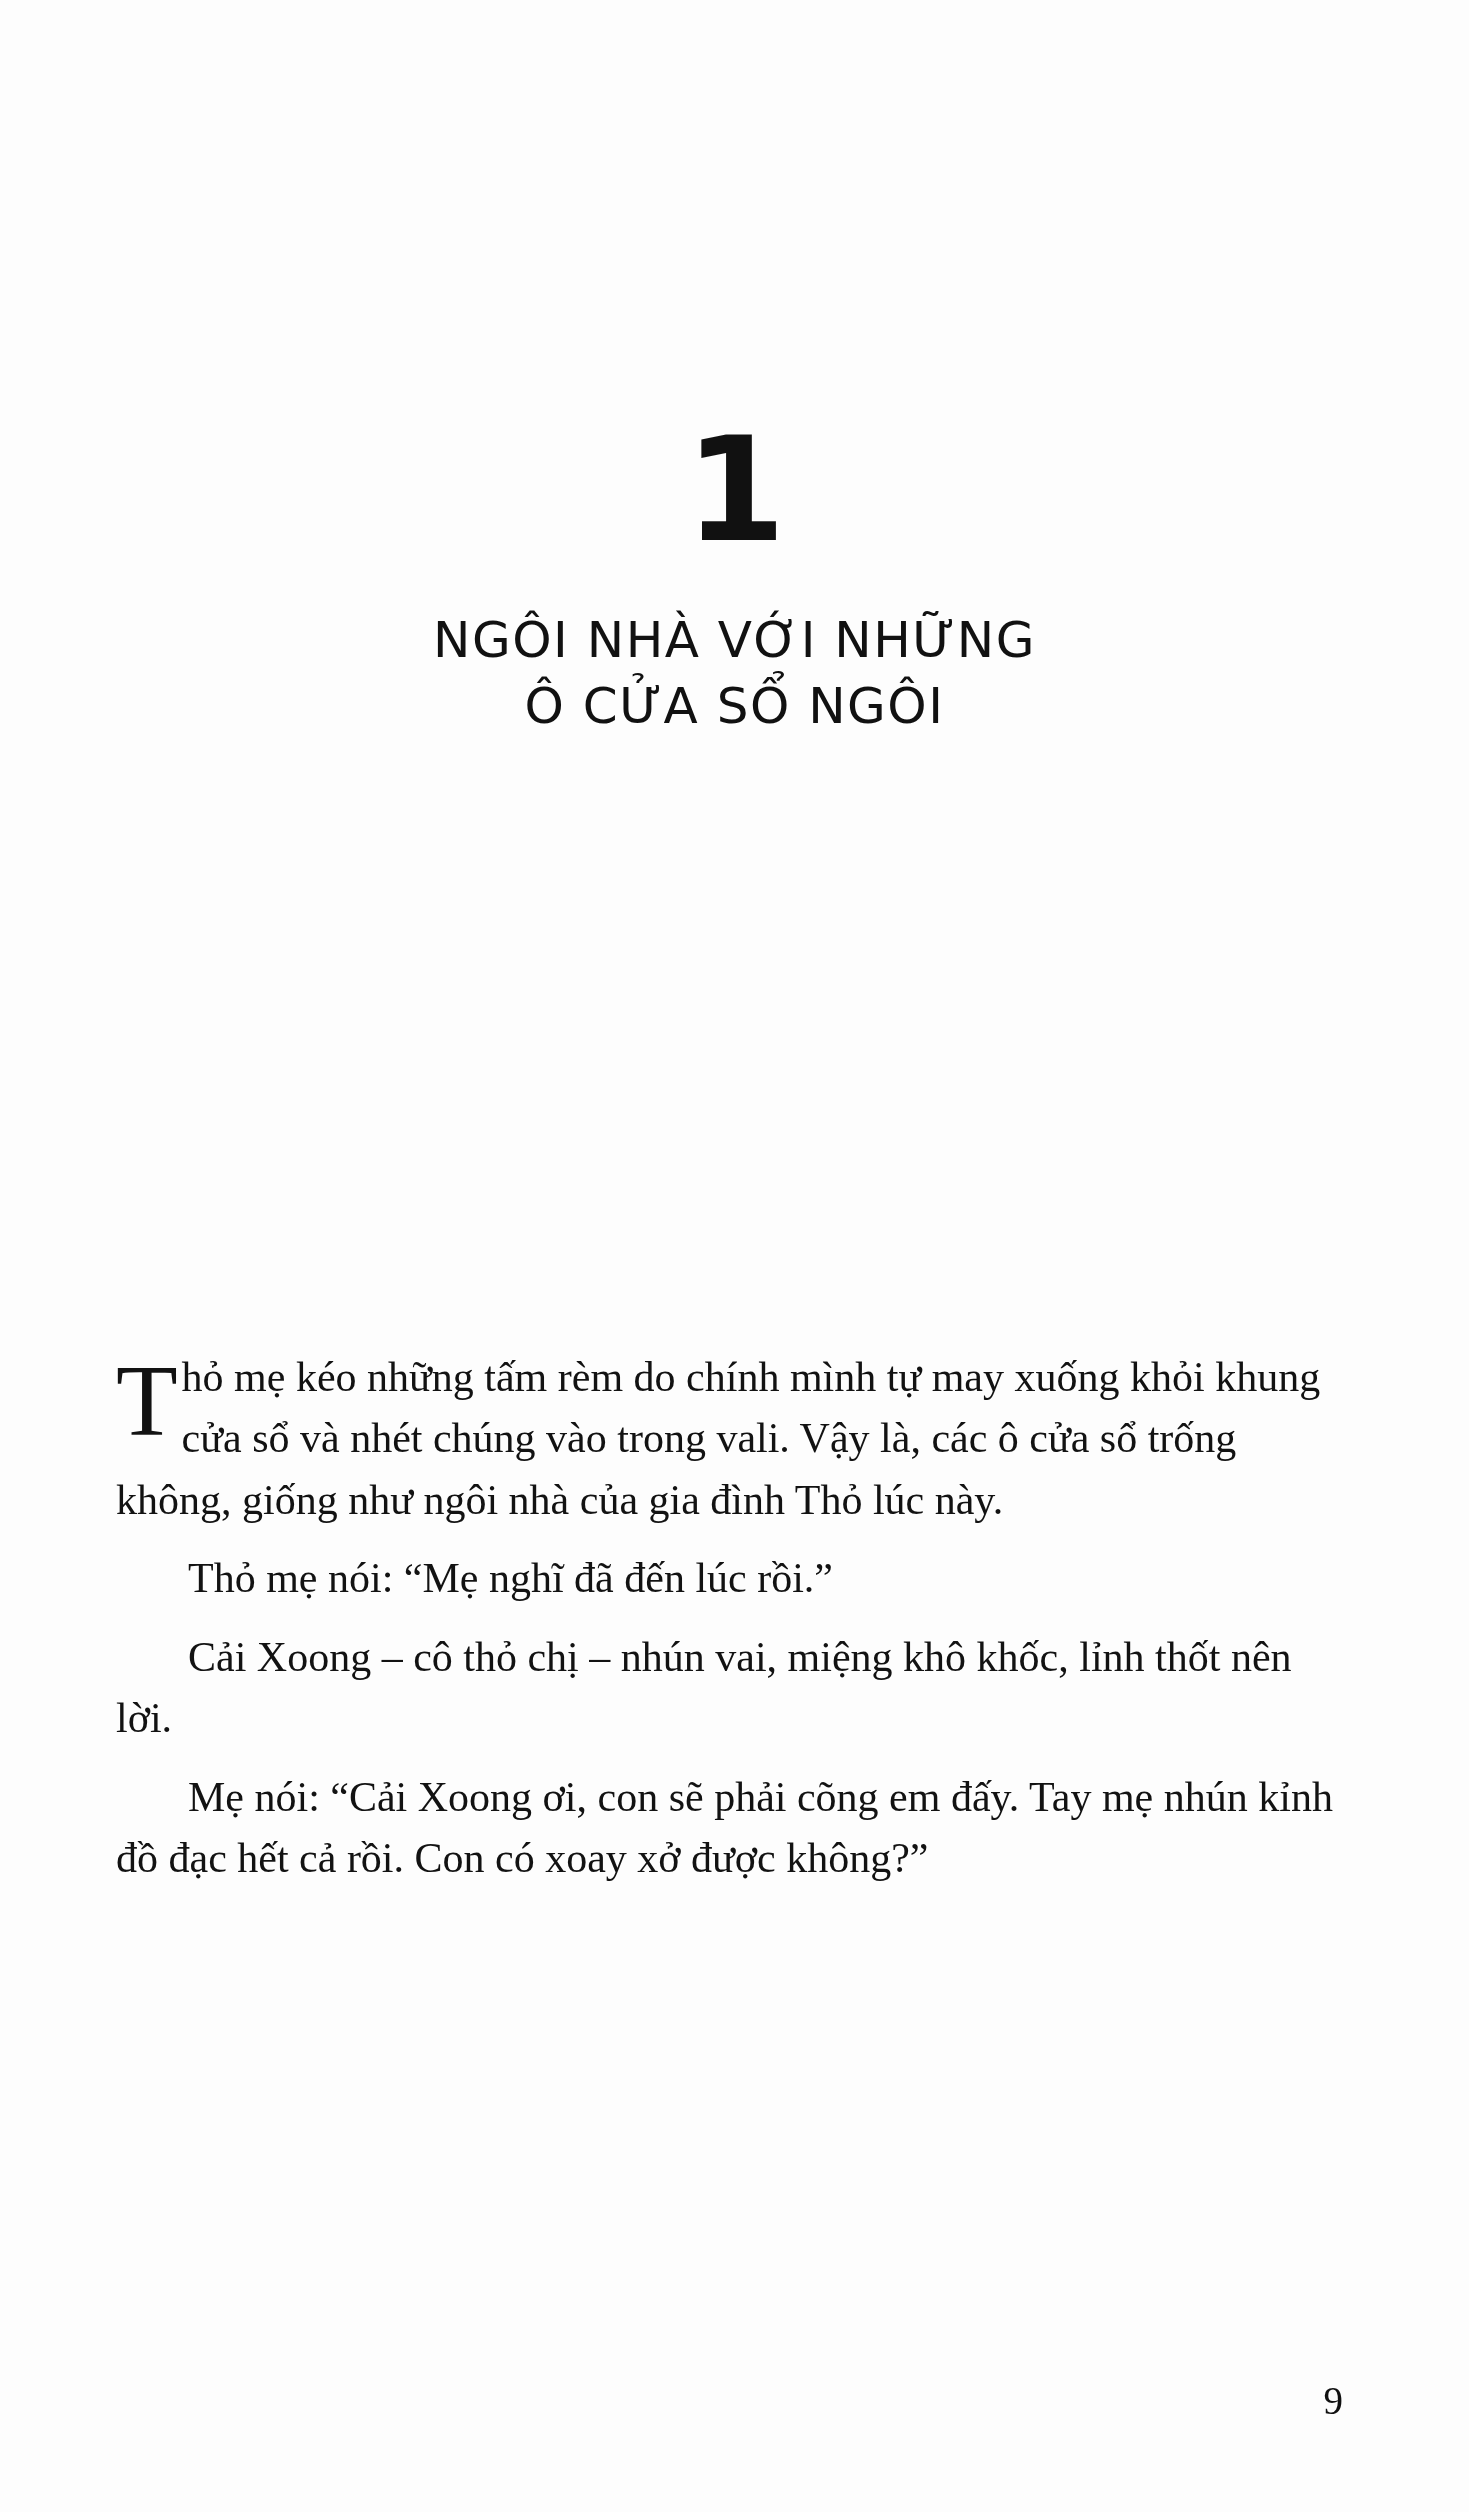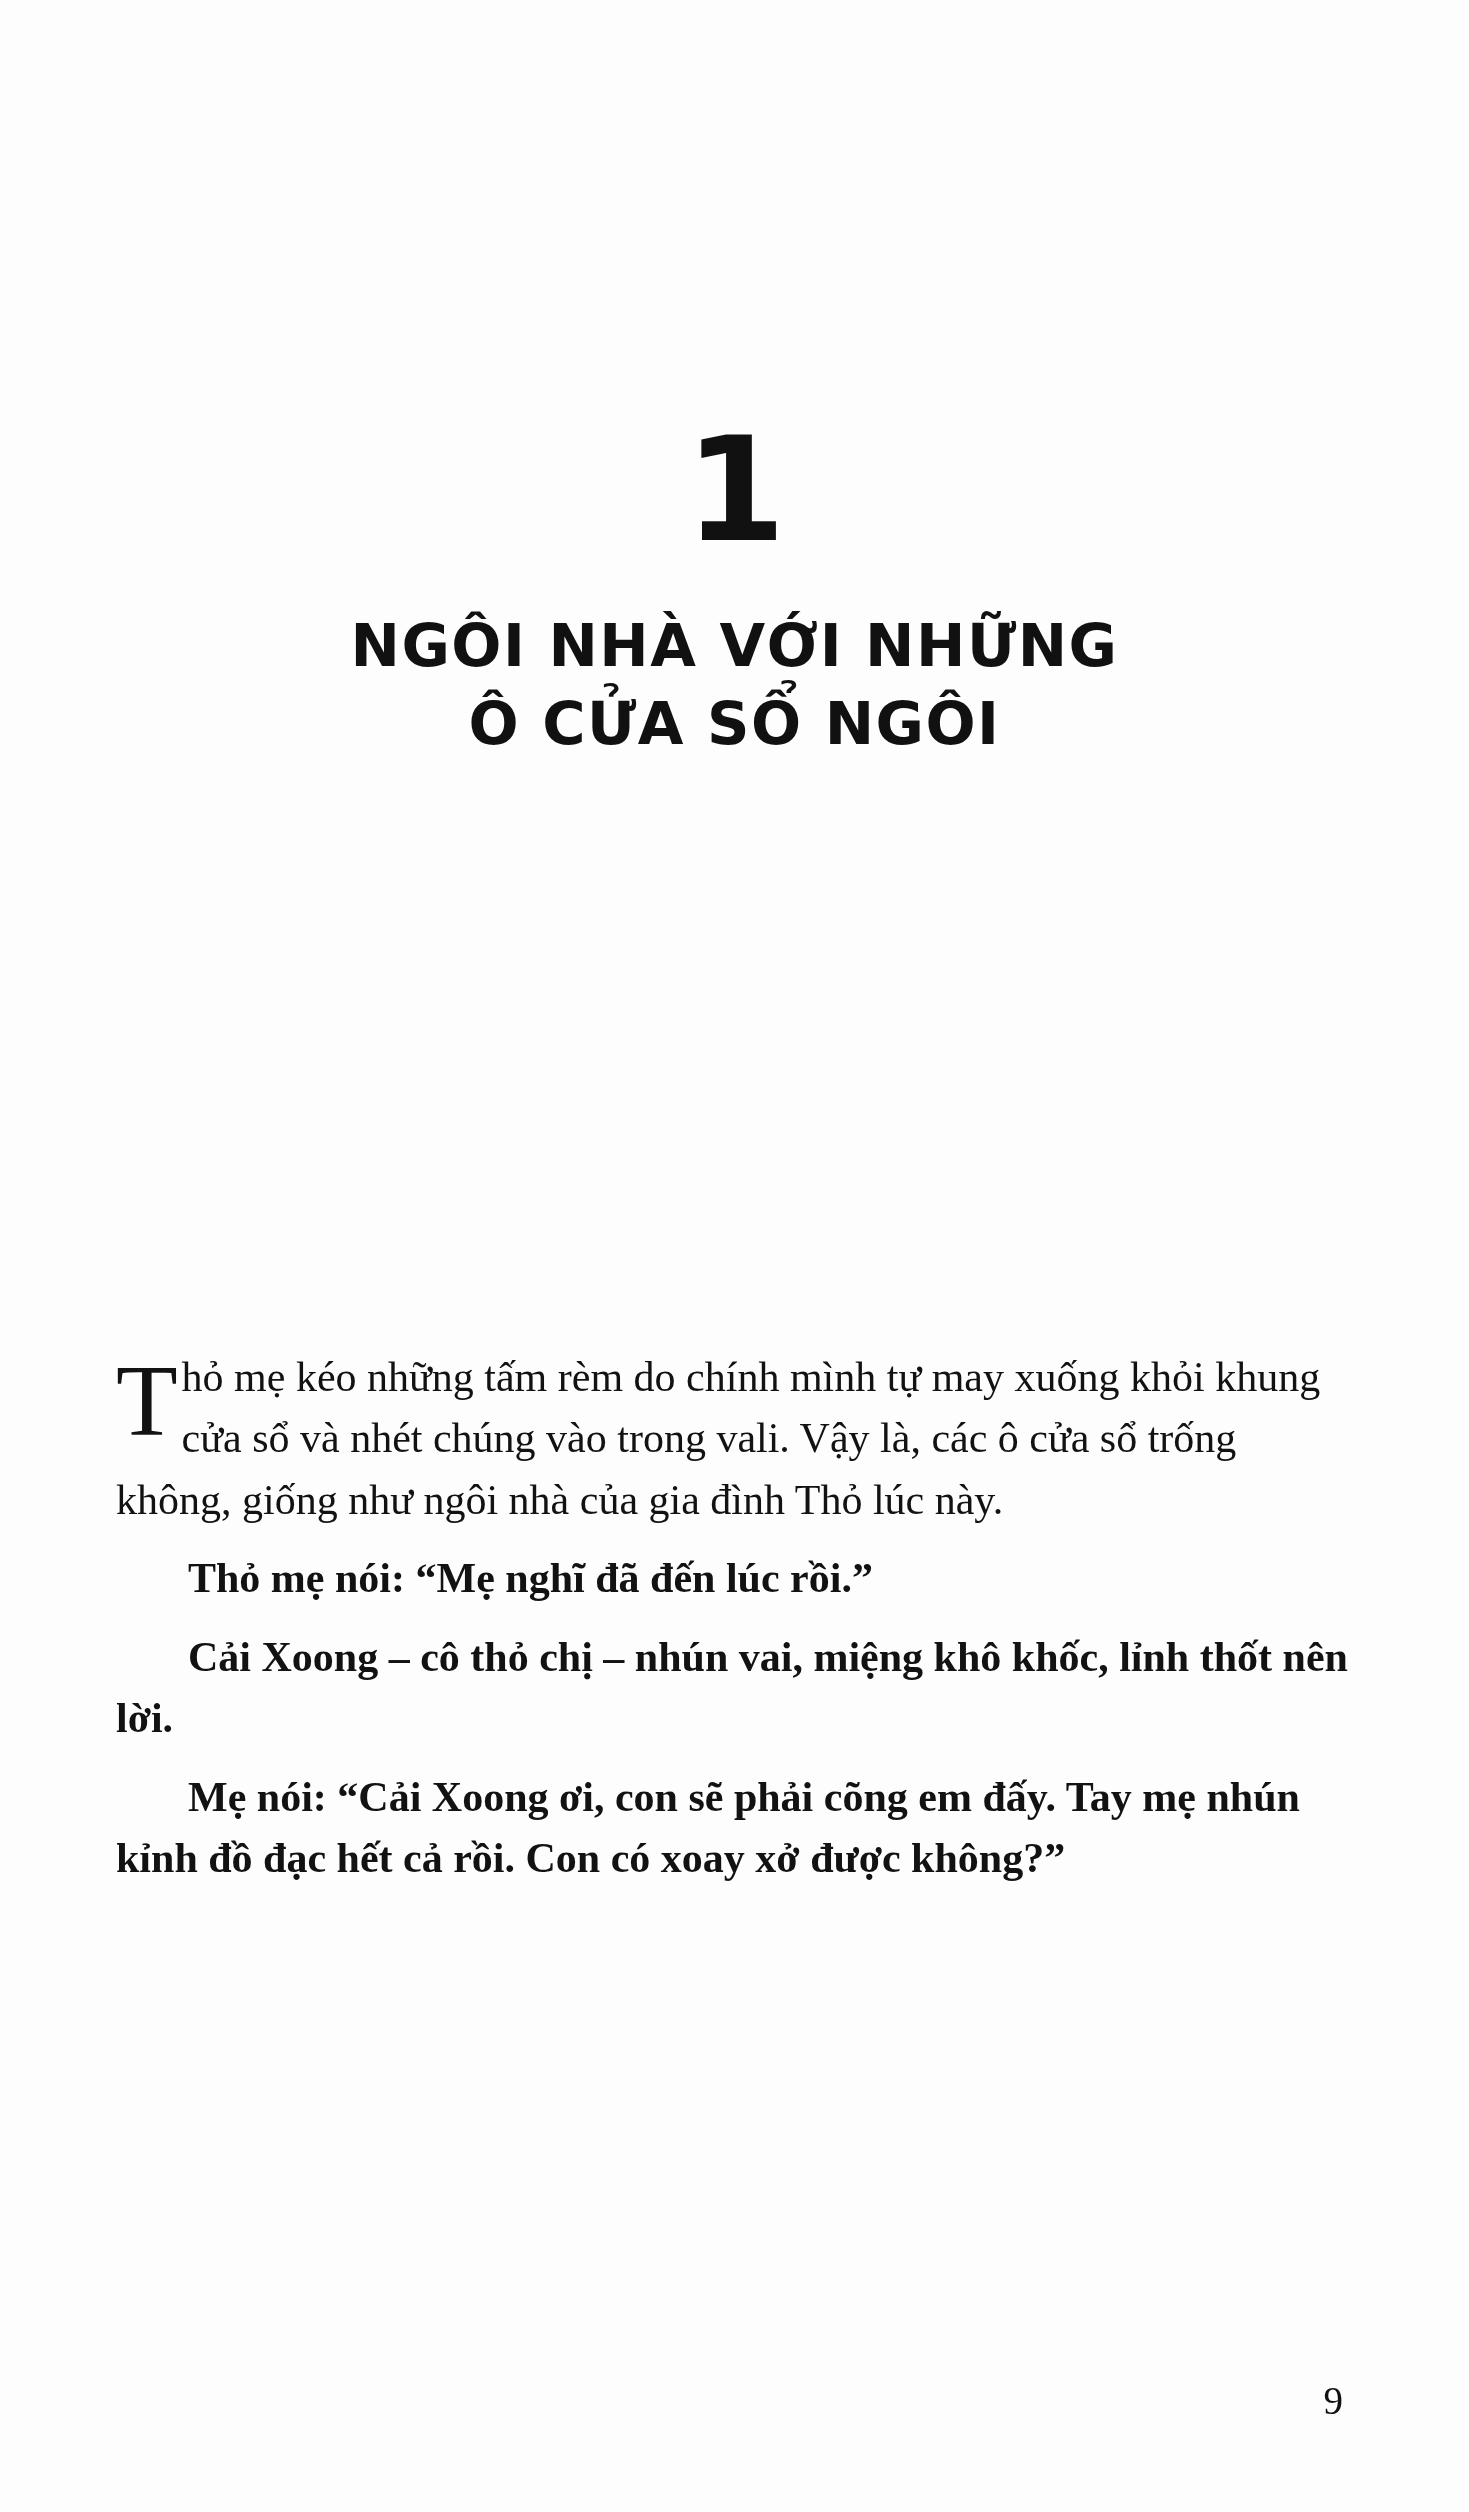--- a/index.html
+++ b/index.html
@@ -43,8 +43,8 @@
 
   .chapter-title {
     font-family: "DejaVu Sans", sans-serif;
-    font-weight: 700;
-    font-size: 59px;
+    font-weight: 400;
+    font-size: 50px;
     line-height: 1.32;
     letter-spacing: 1.5px;
     color: #111111;

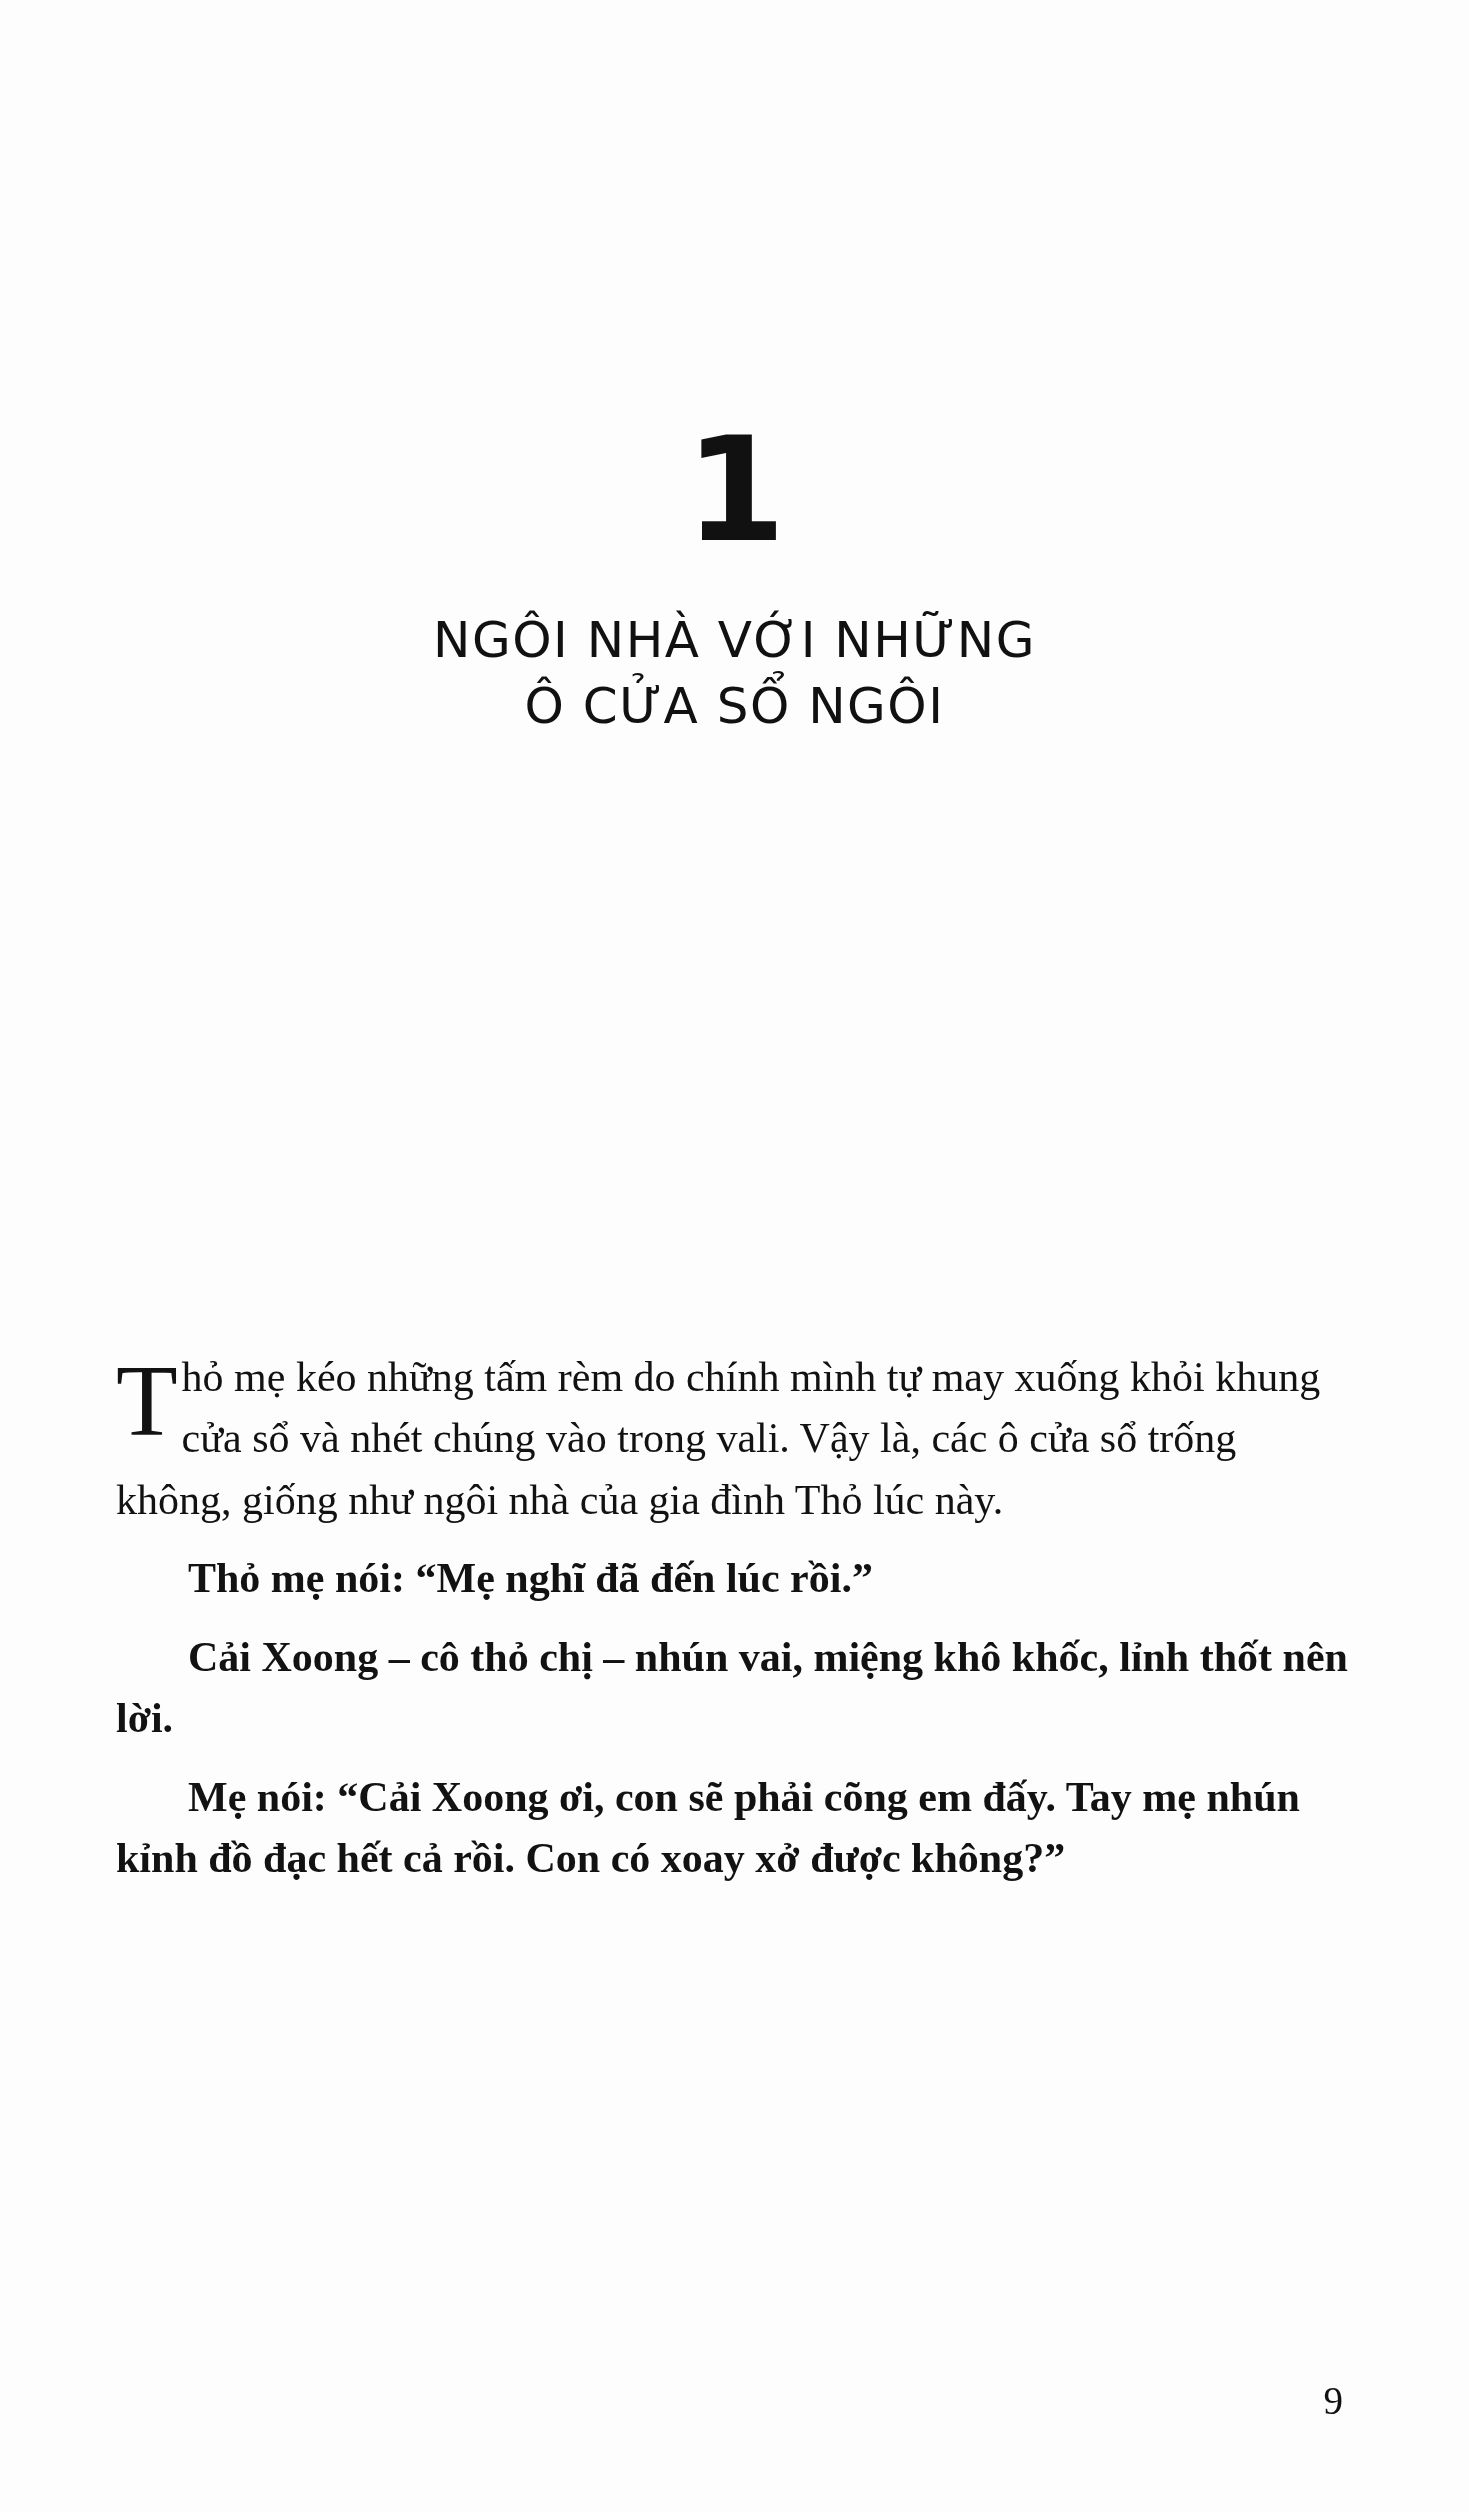--- a/index.html
+++ b/index.html
@@ -74,7 +74,6 @@
   }
   .body-text p.indent {
     text-indent: 72px;
-    font-weight: bold;
   }
 
   

